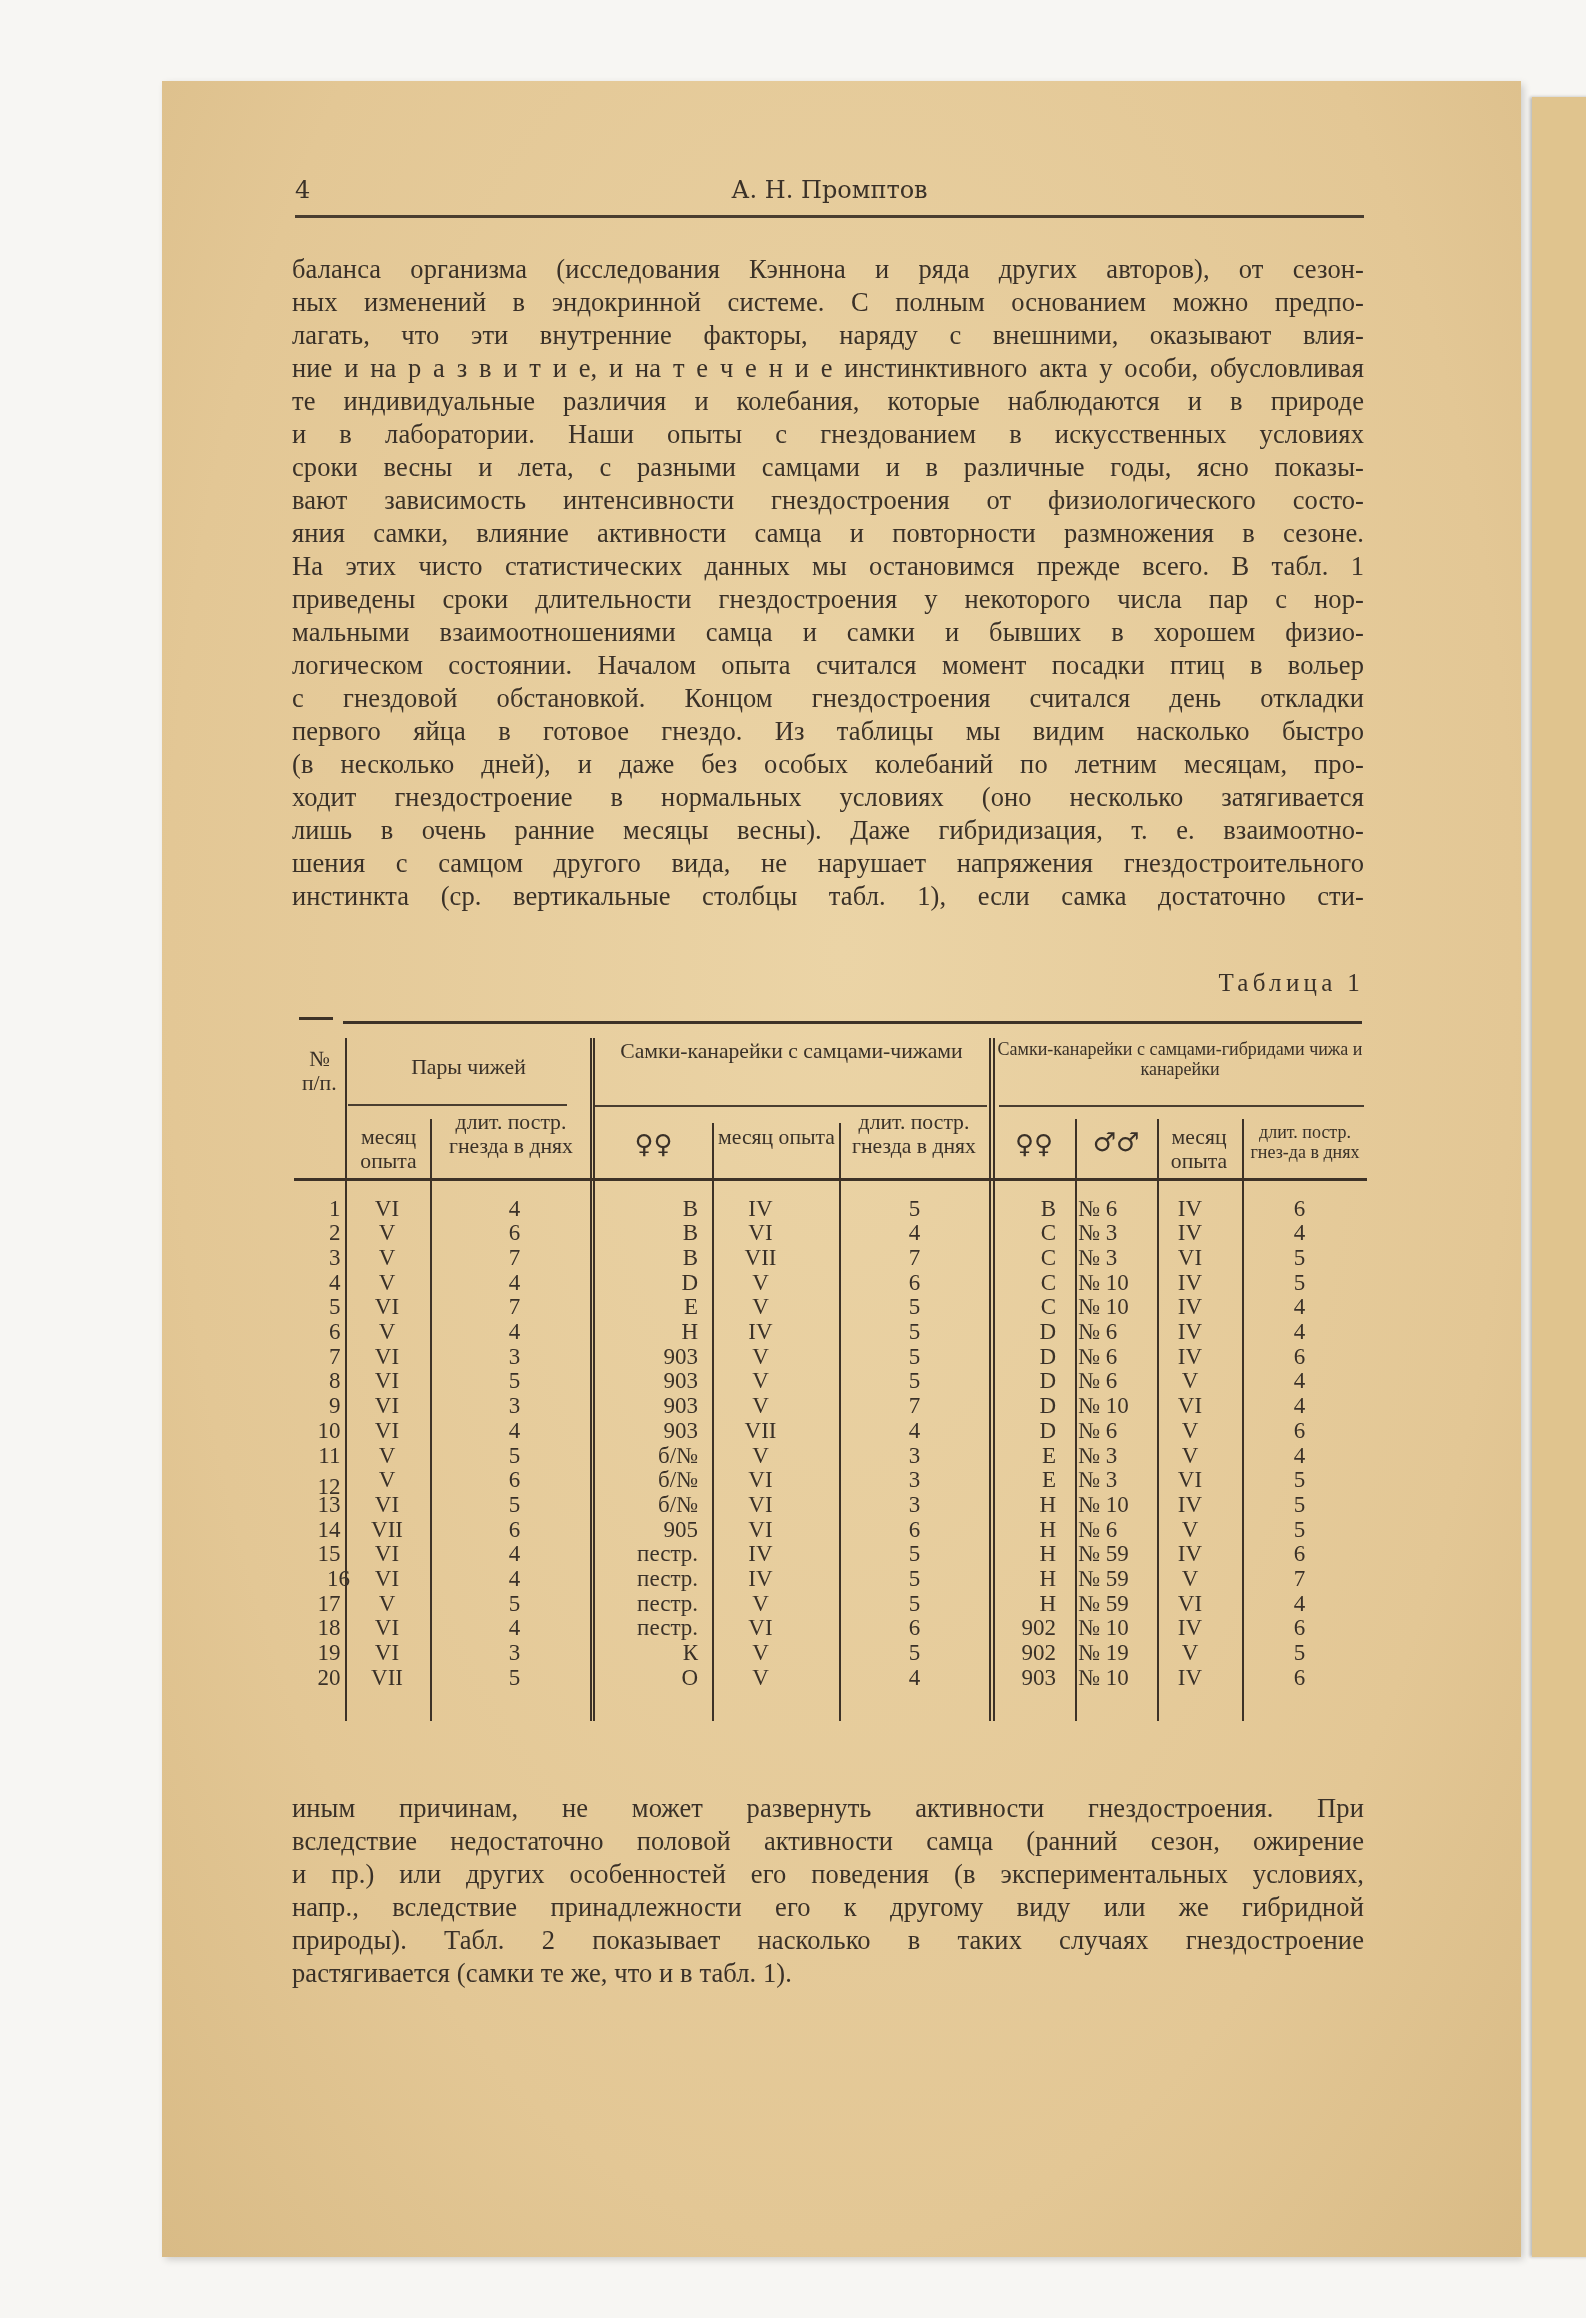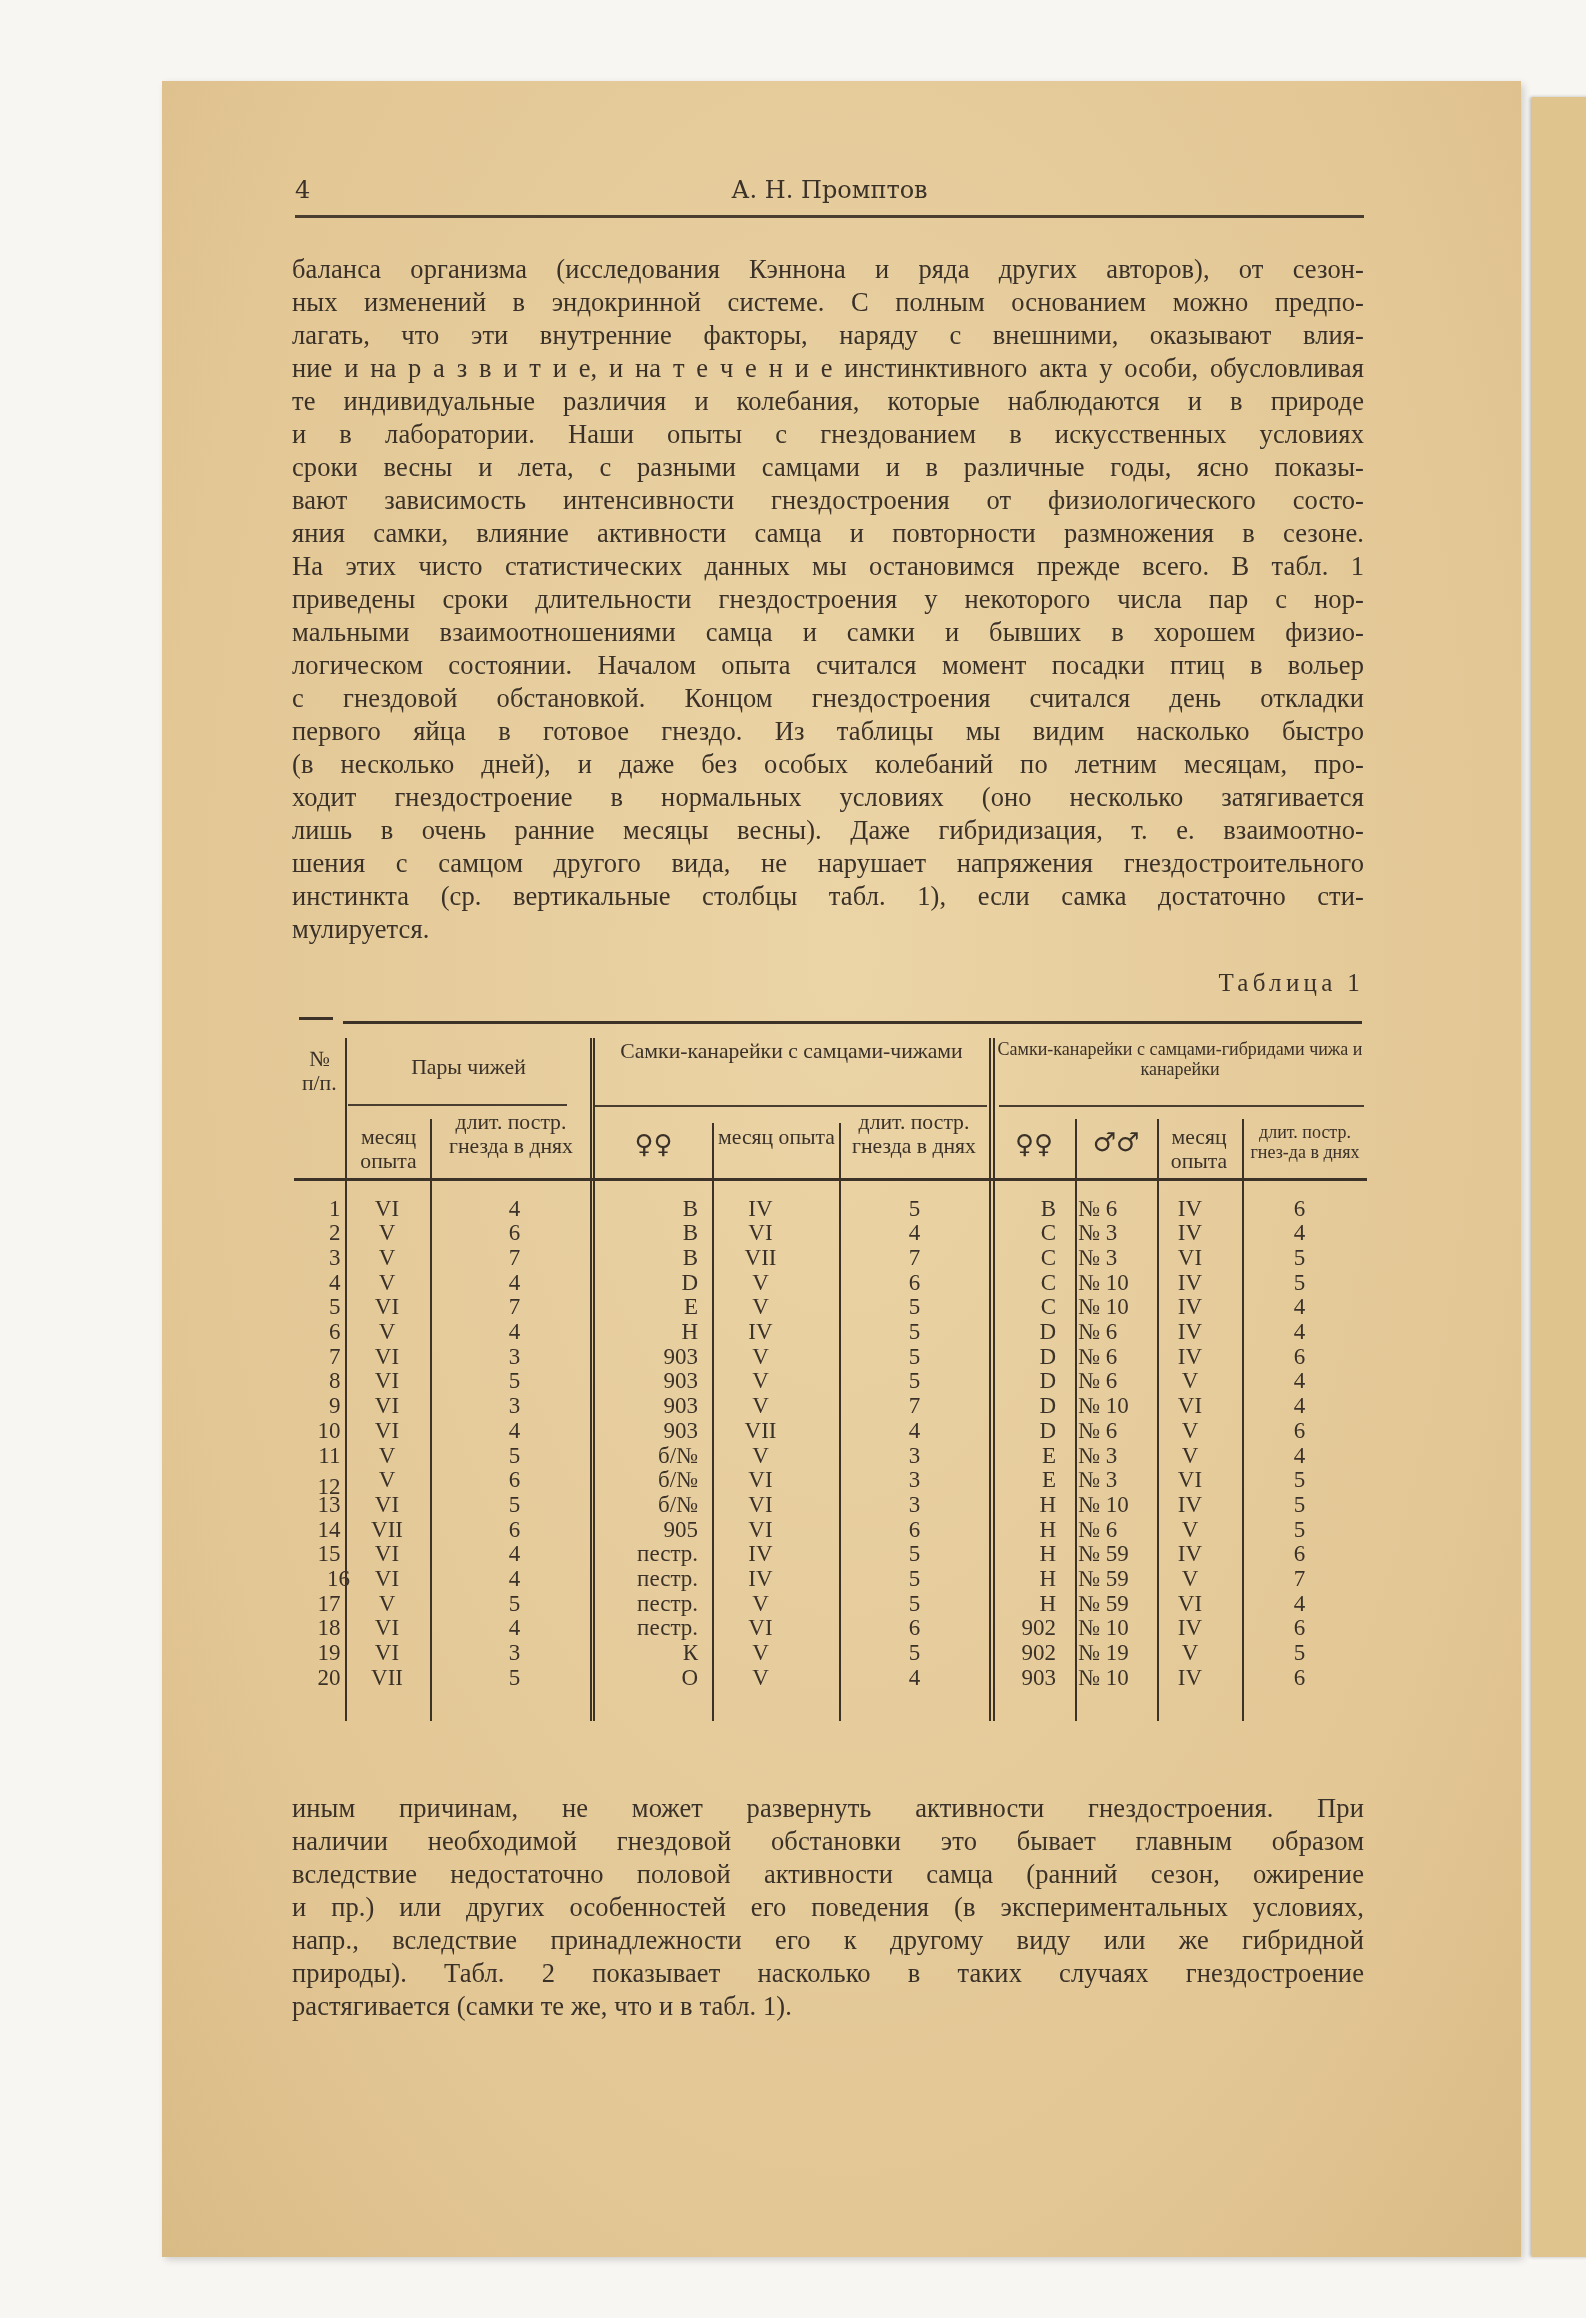--- a/index.html
+++ b/index.html
@@ -90,7 +90,6 @@
     <span class="line">лишь в очень ранние месяцы весны). Даже гибридизация, т. е. взаимоотно-</span>
     <span class="line">шения с самцом другого вида, не нарушает напряжения гнездостроительного</span>
     <span class="line">инстинкта (ср. вертикальные столбцы табл. 1), если самка достаточно сти-</span>
-    <span class="line last">мулируется.</span>
   </div>
 
 <div class="table-caption spaced">Таблица 1</div>

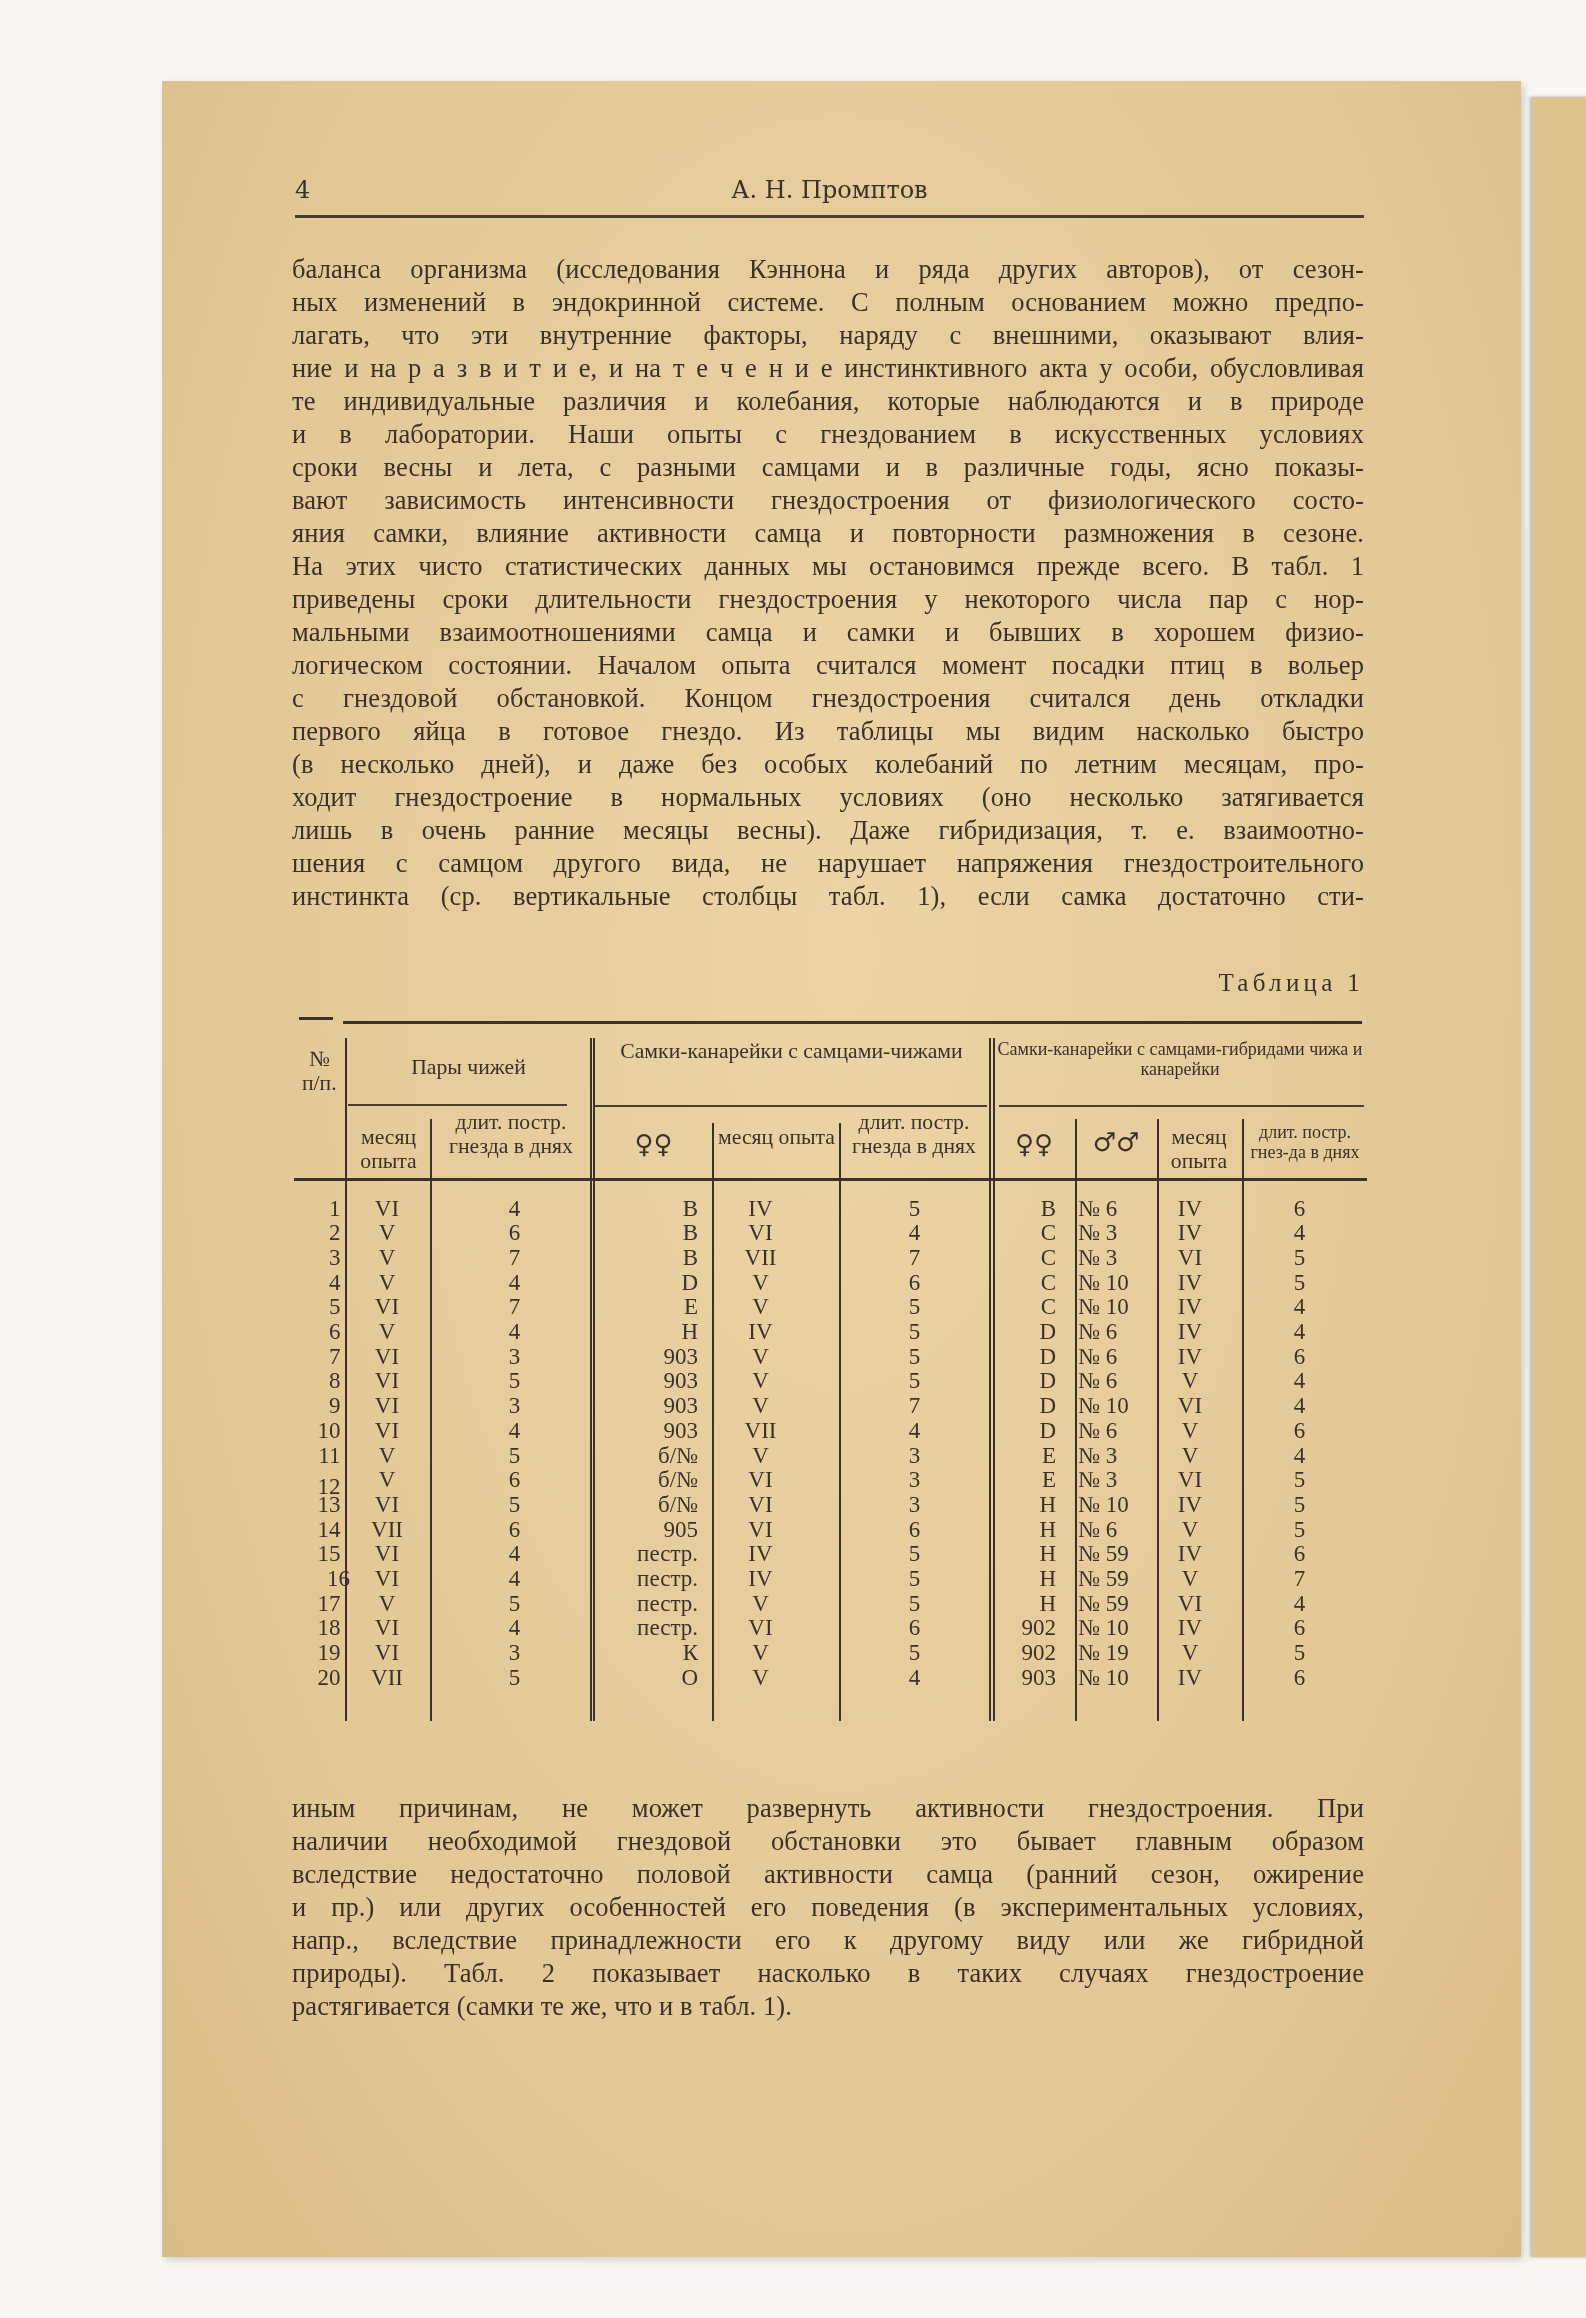--- a/index.html
+++ b/index.html
@@ -338,7 +338,6 @@
 
 <div class="text" id="para2" style="top:1792px;">
     <span class="line">иным причинам, не может развернуть активности гнездостроения. При</span>
-    <span class="line">наличии необходимой гнездовой обстановки это бывает главным образом</span>
     <span class="line">вследствие недостаточно половой активности самца (ранний сезон, ожирение</span>
     <span class="line">и пр.) или других особенностей его поведения (в экспериментальных условиях,</span>
     <span class="line">напр., вследствие принадлежности его к другому виду или же гибридной</span>

